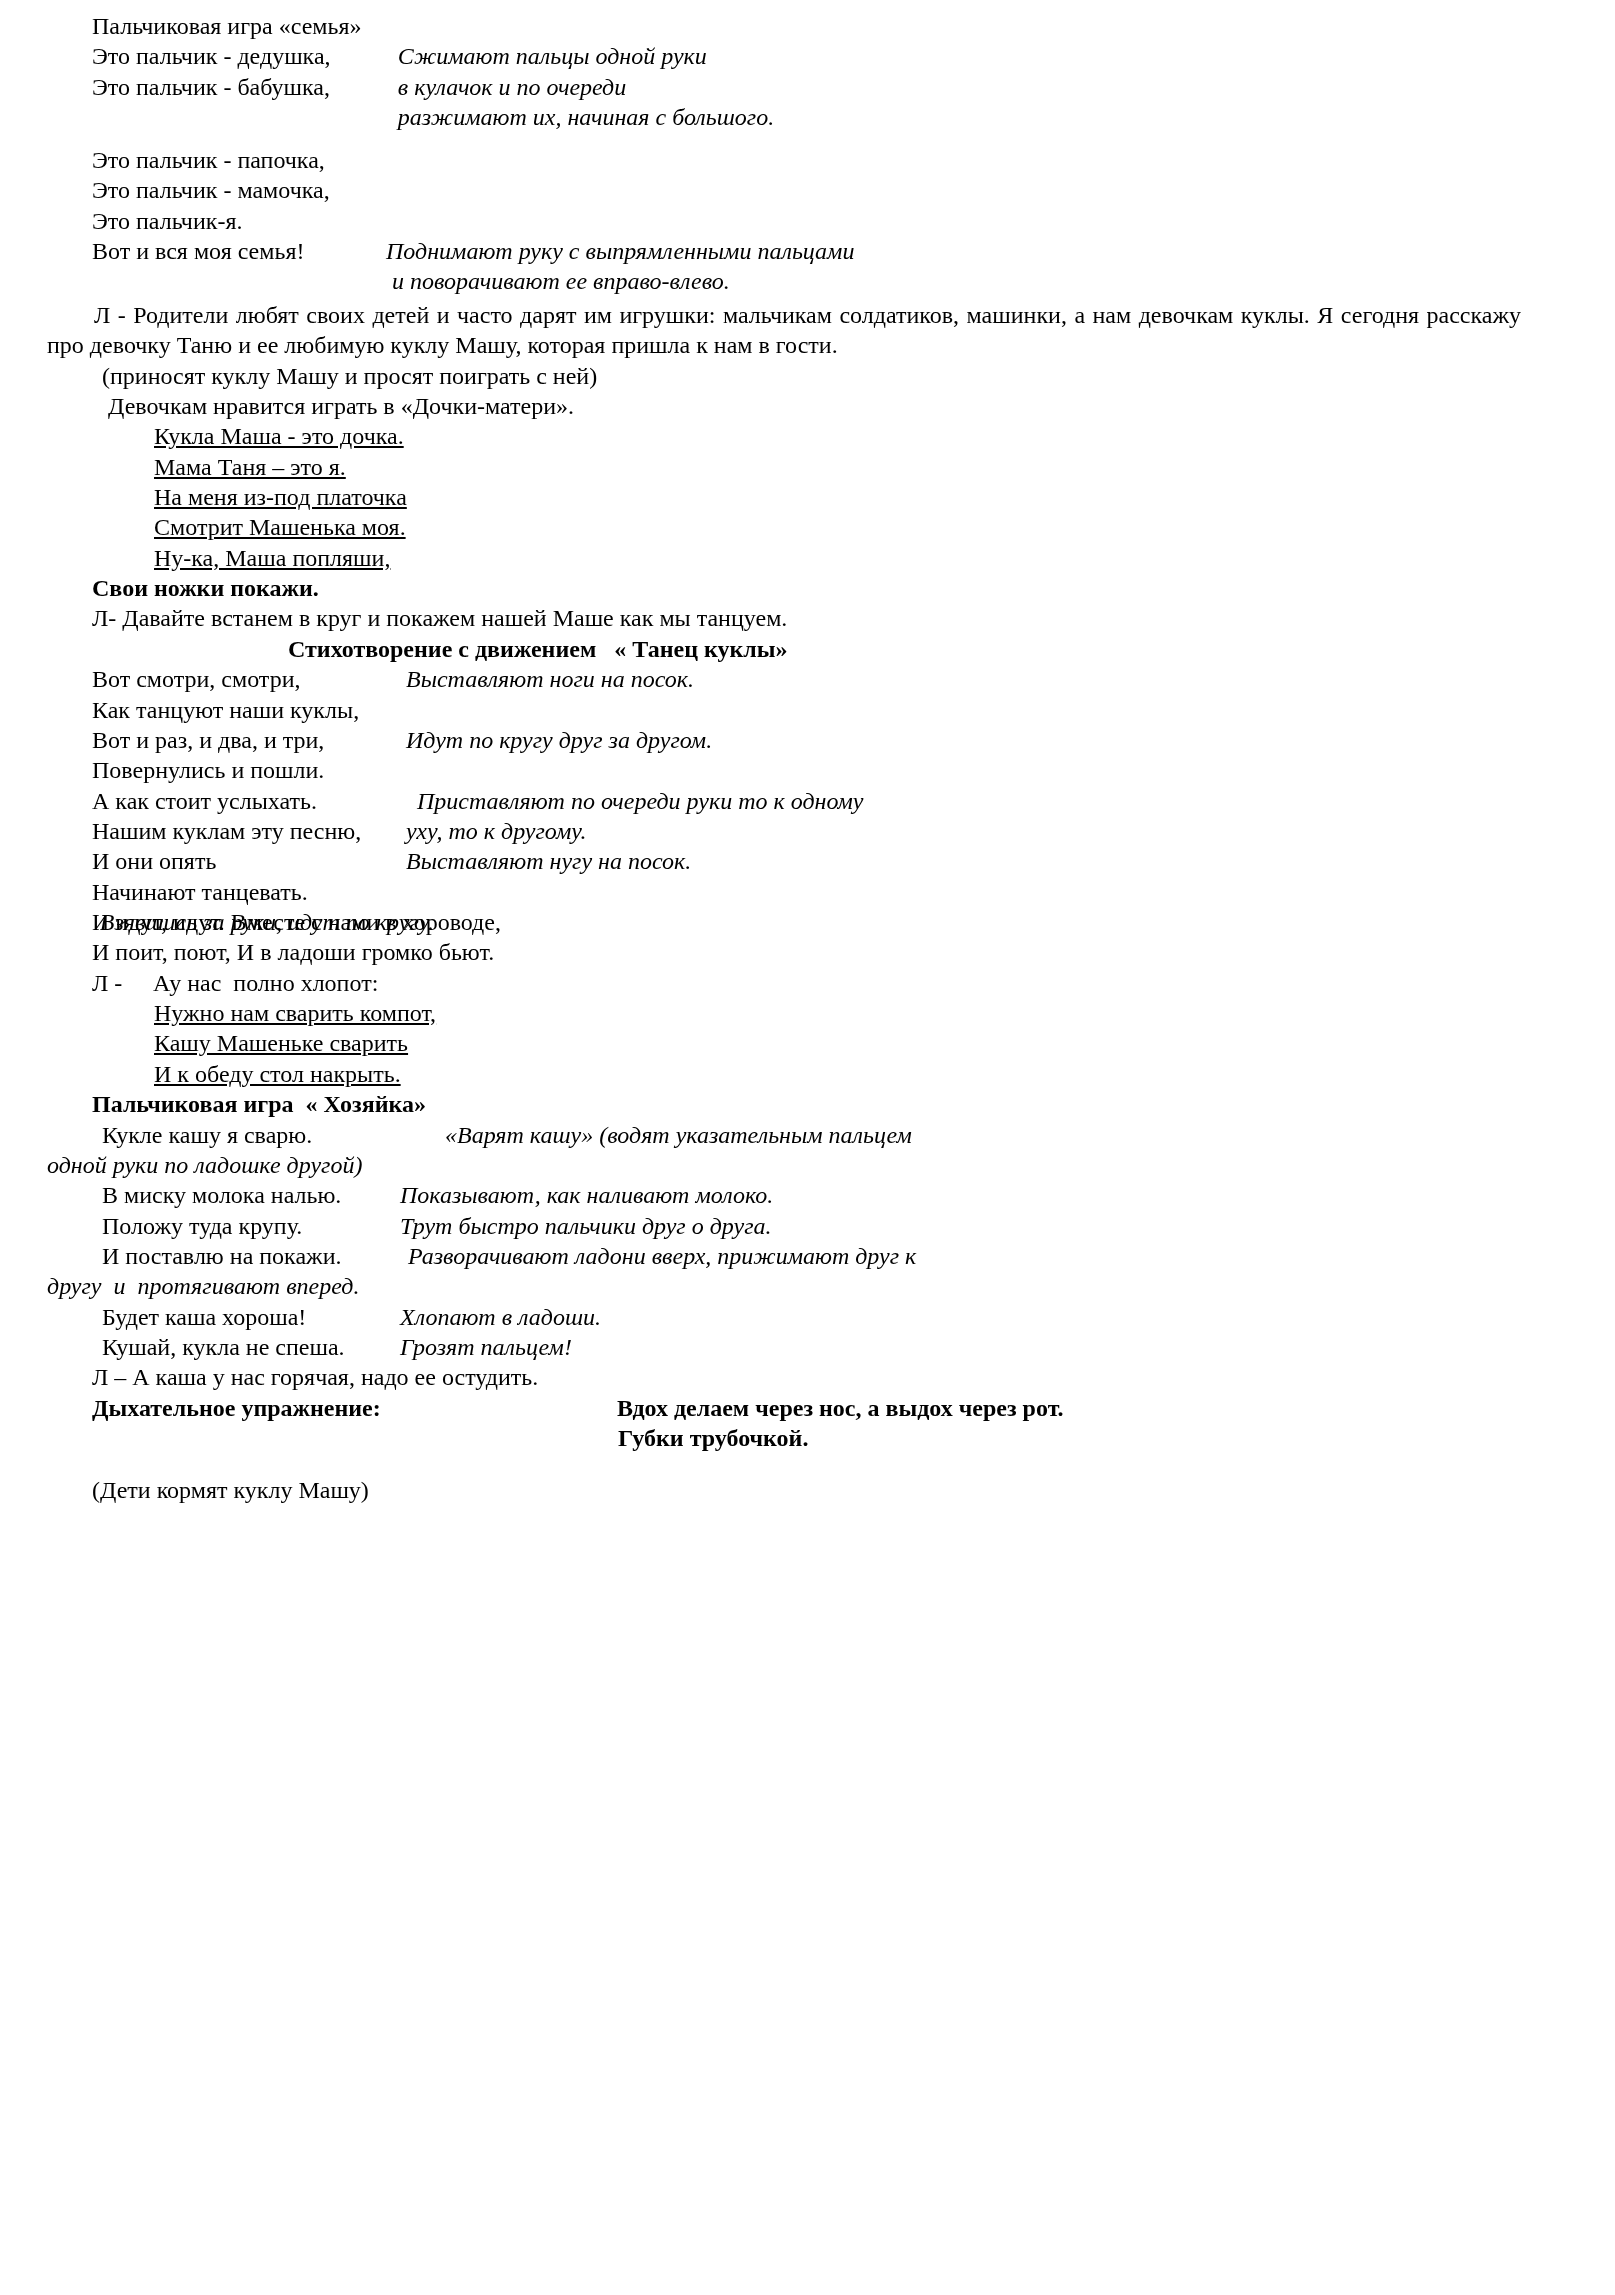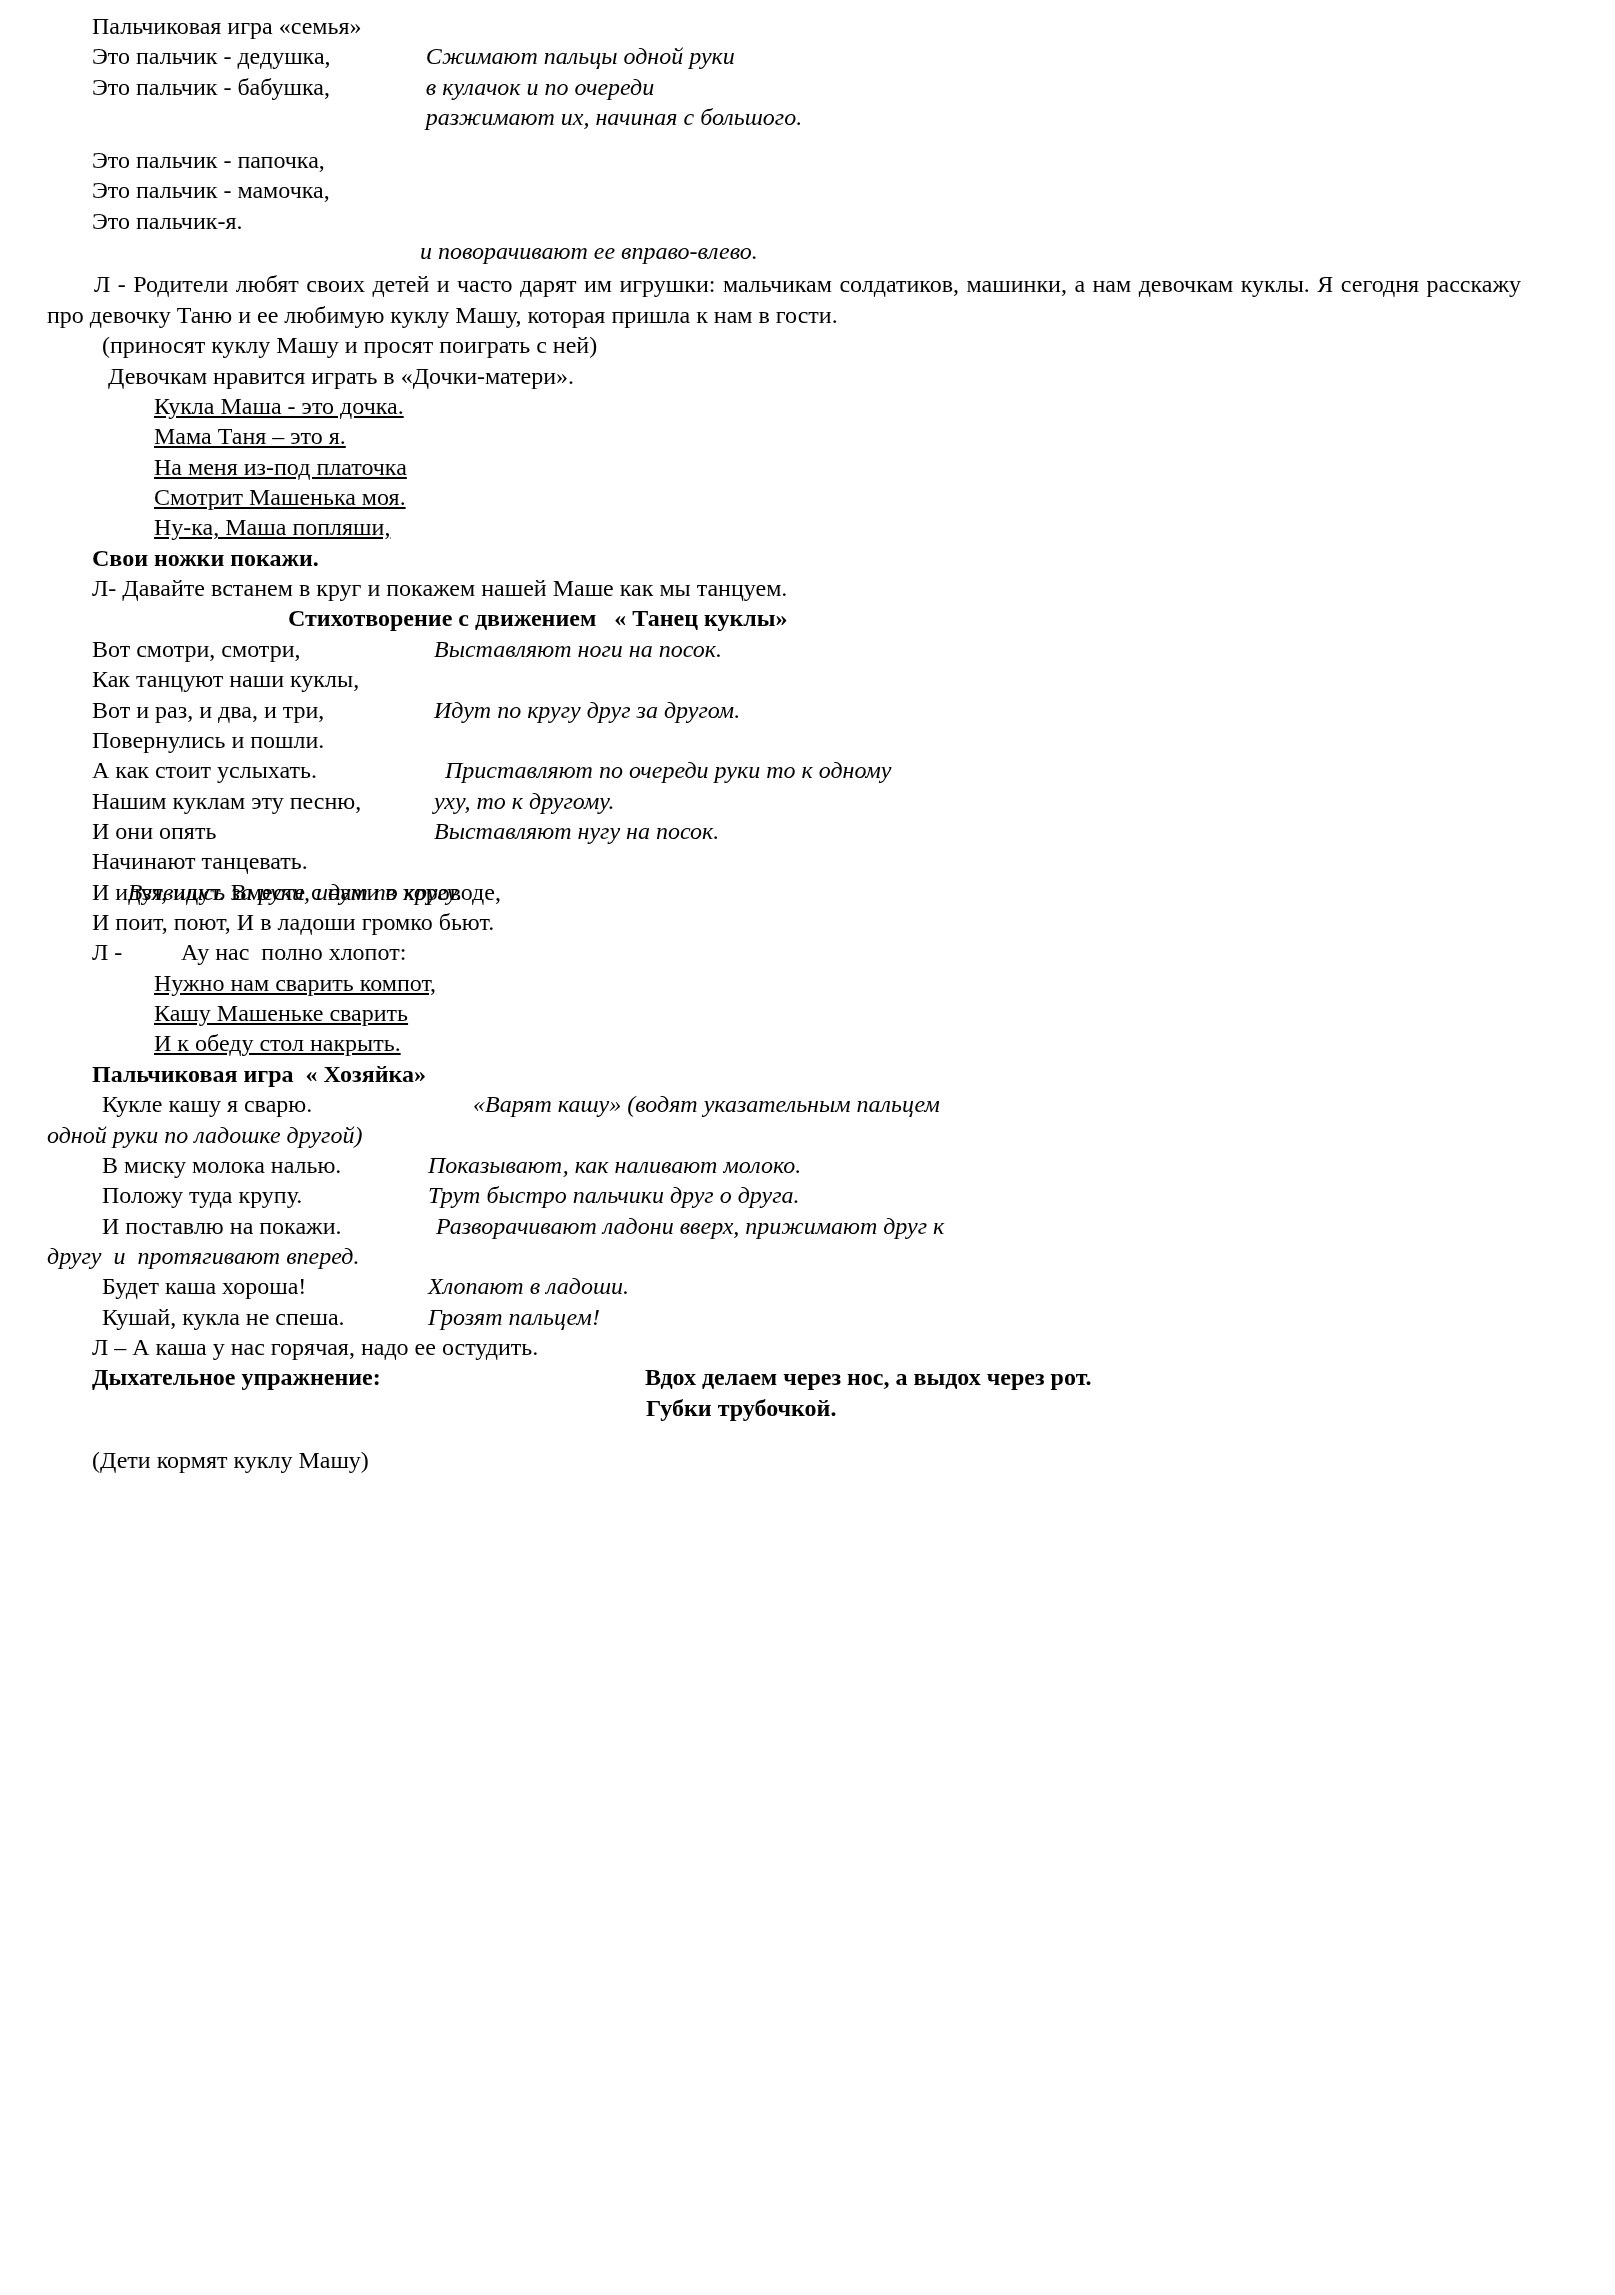--- a/index.html
+++ b/index.html
@@ -28,7 +28,6 @@
     display: flex;
     align-items: flex-end;
     white-space: pre;
-    gap: 28px;
   }
   .col-left {
     flex: 0 0 auto;

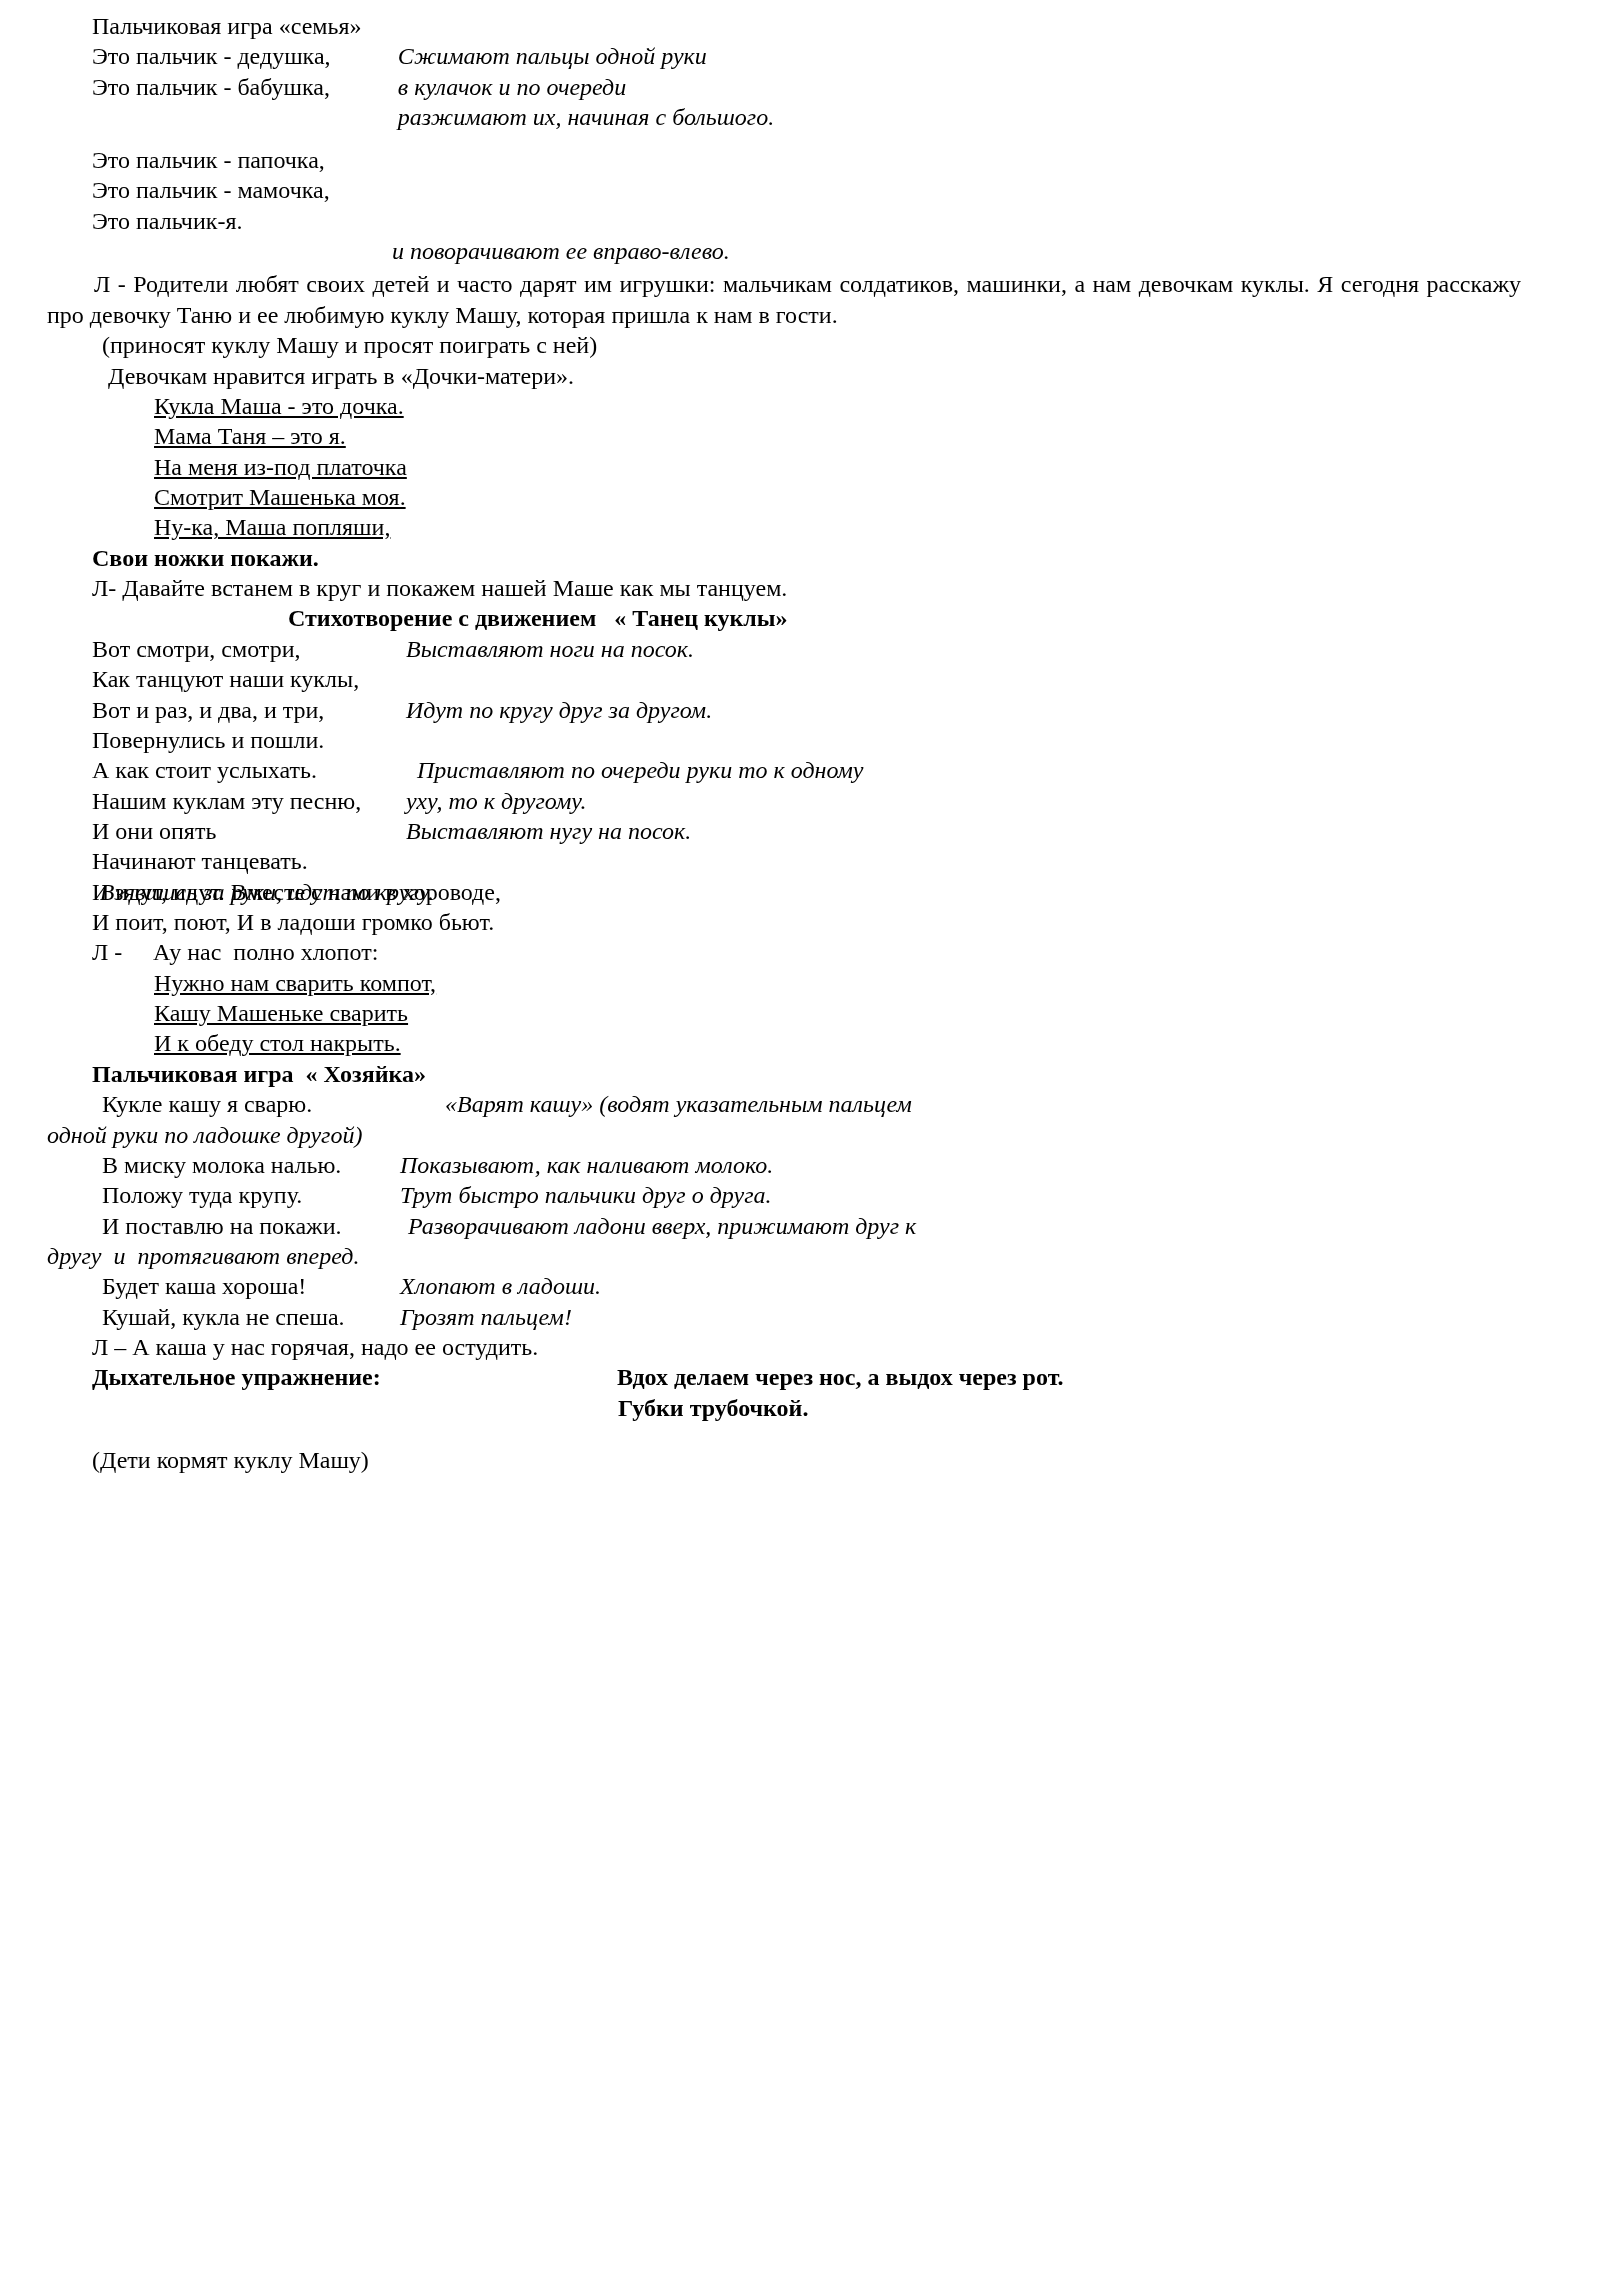--- a/index.html
+++ b/index.html
@@ -98,6 +98,10 @@
     <div class="line ind-1">Это пальчик - мамочка,</div>
     <div class="line ind-1">Это пальчик-я.</div>
 
+    <div class="row">
+      <span class="col-left ind-1" style="width:294px">Вот и вся моя семья!</span>
+      <span class="col-right">Поднимают руку с выпрямленными пальцами</span>
+    </div>
 
     <div class="row">
       <span class="col-left" style="width:345px"></span>

